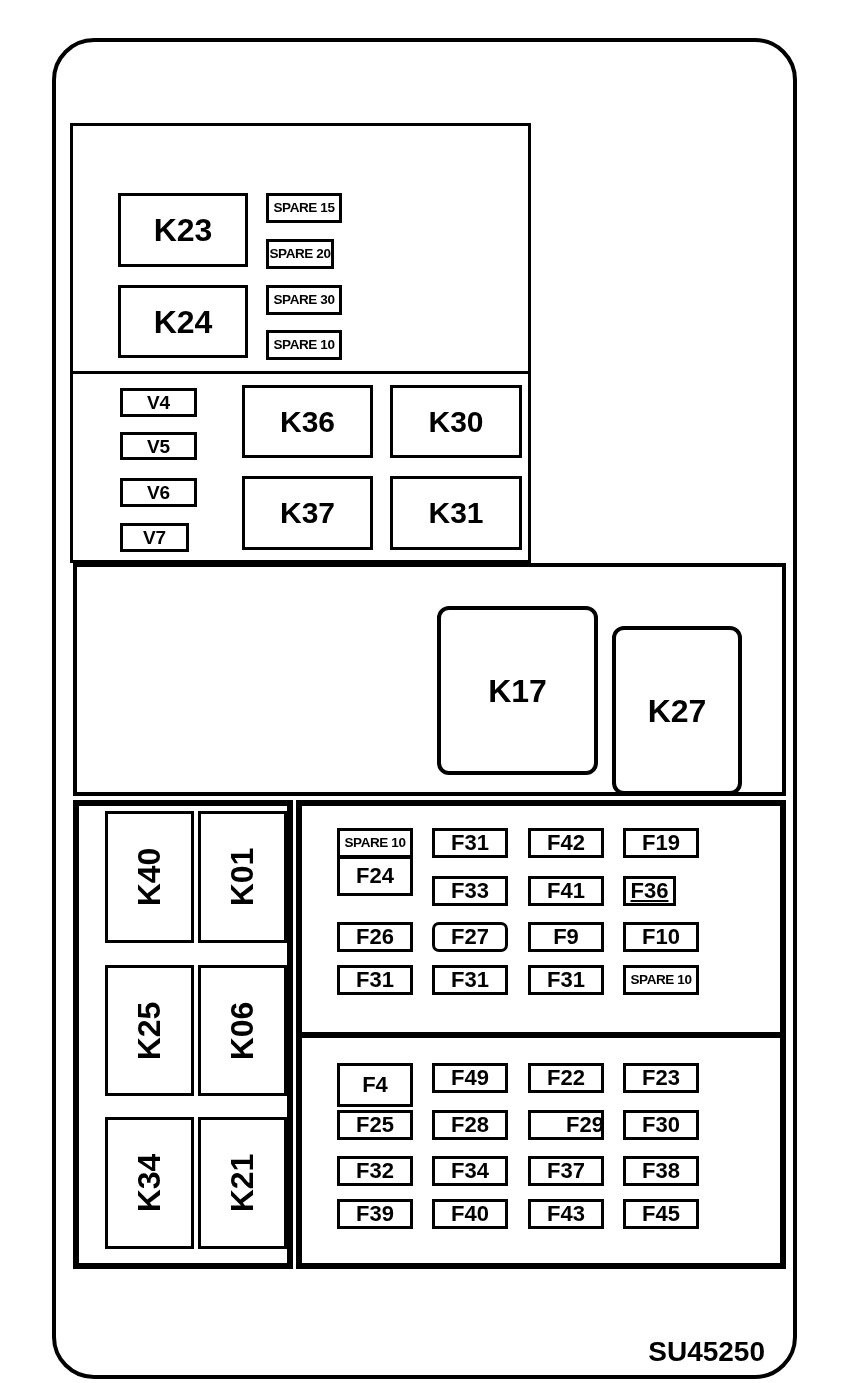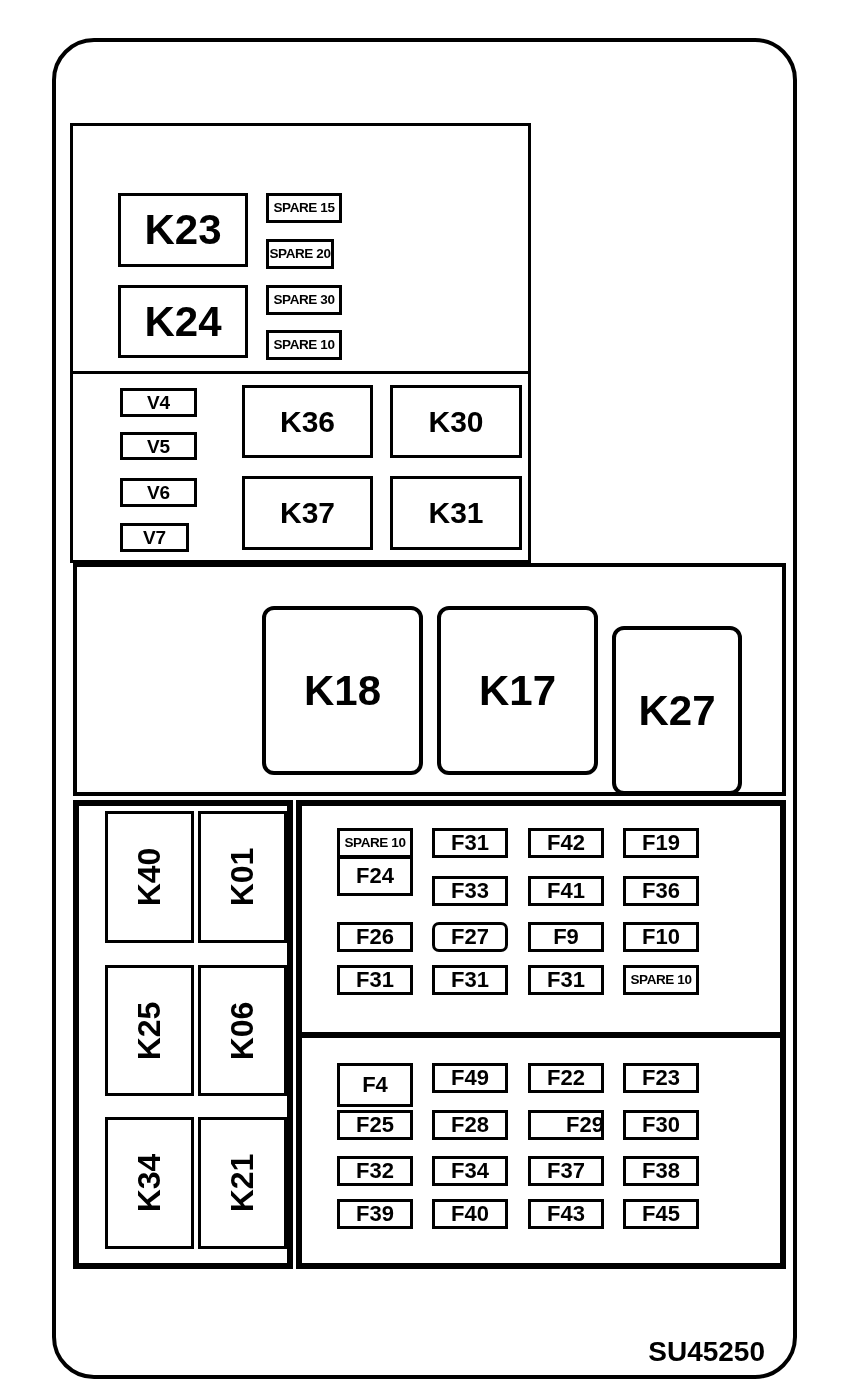--- a/index.html
+++ b/index.html
@@ -32,7 +32,7 @@
   }
   .rounded { border-width: 4px; border-radius: 12px; }
   .fill { background: #000000; }
-  .fz34 { font-size: 42px; }
+  .fz34 { font-size: 32px; }
   .fz30 { font-size: 30px; }
   .fz22 { font-size: 22px; }
   .fz19 { font-size: 19px; }

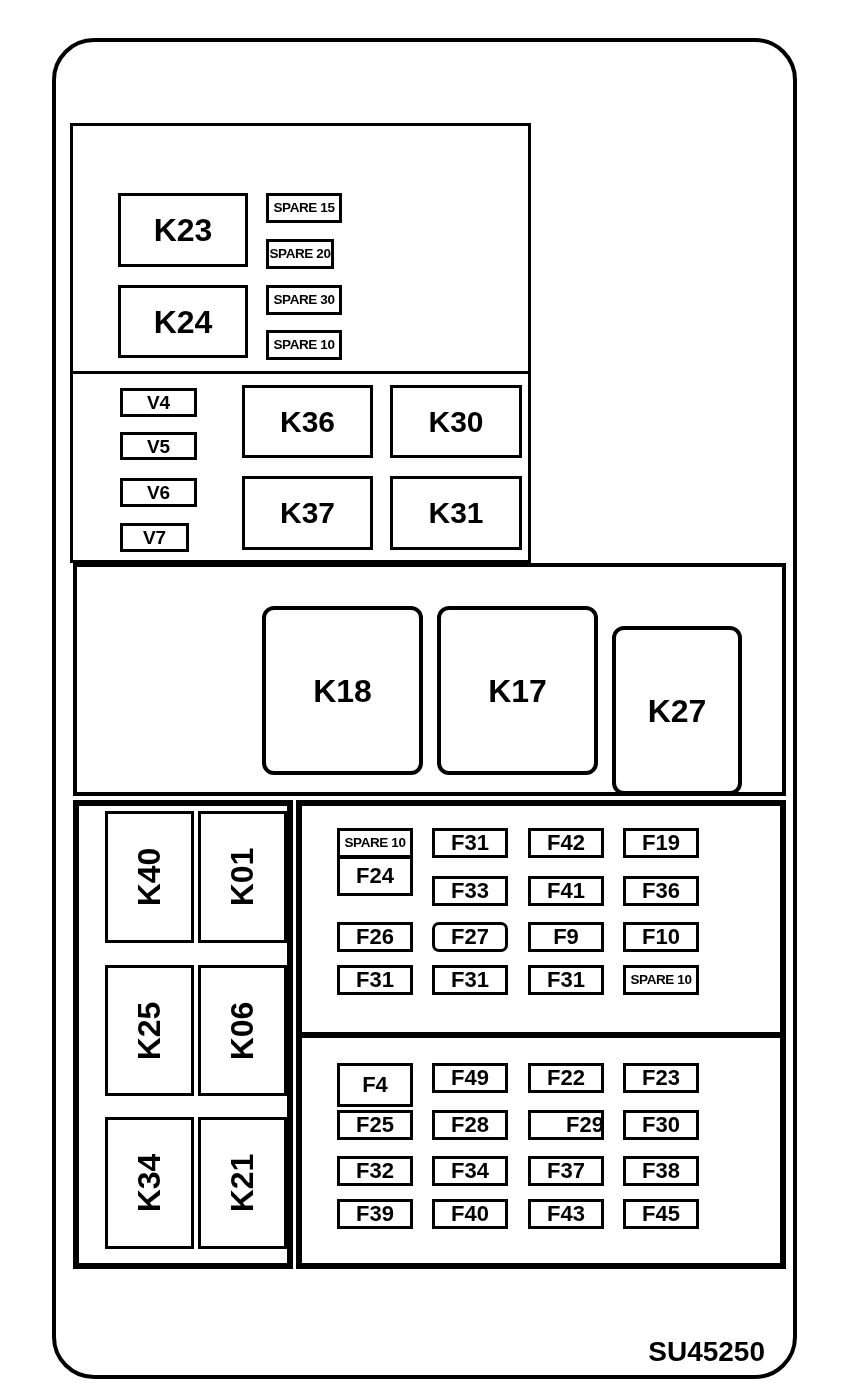--- a/index.html
+++ b/index.html
@@ -102,9 +102,6 @@
 
   <div class="abs section b4" style="left:73px; top:563px; width:713px; height:233px;"></div>
 
-  <div class="abs box rounded fz34" style="left:262px; top:606px; width:161px; height:169px;">
-    <span>K18</span>
-  </div>
   <div class="abs box rounded fz34" style="left:437px; top:606px; width:161px; height:169px;">
     <span>K17</span>
   </div>

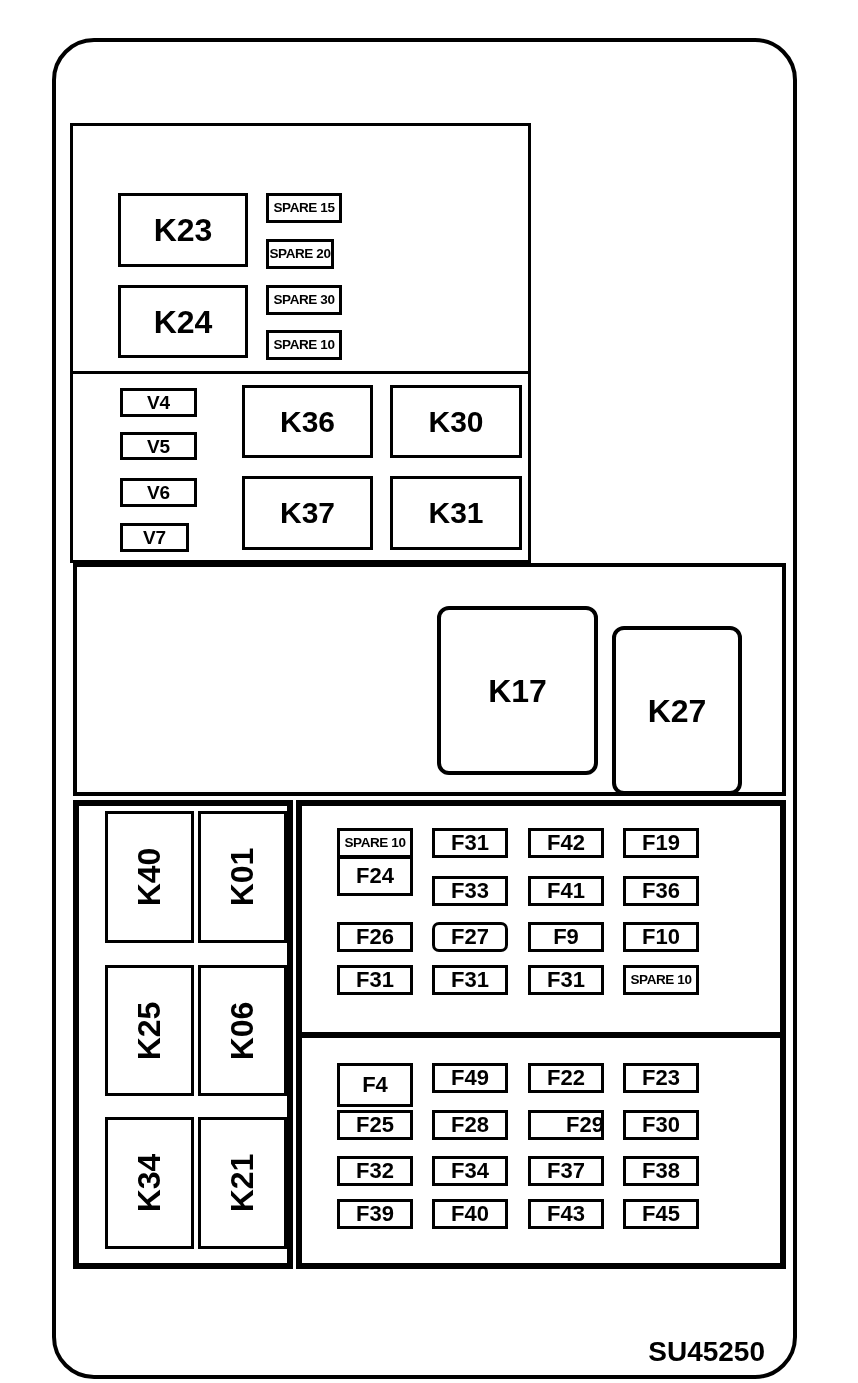--- a/index.html
+++ b/index.html
@@ -155,7 +155,7 @@
   <div class="abs box fz22" style="left:528px; top:876px; width:76px; height:30px;">
       <span>F41</span>
     </div>
-  <div class="abs box fz22" style="left:623px; top:876px; width:76px; height:30px;">
+  <div class="abs box fz22" style="left:623px; top:876px; width:53px; height:30px;text-decoration:underline;">
       <span>F36</span>
     </div>
 

